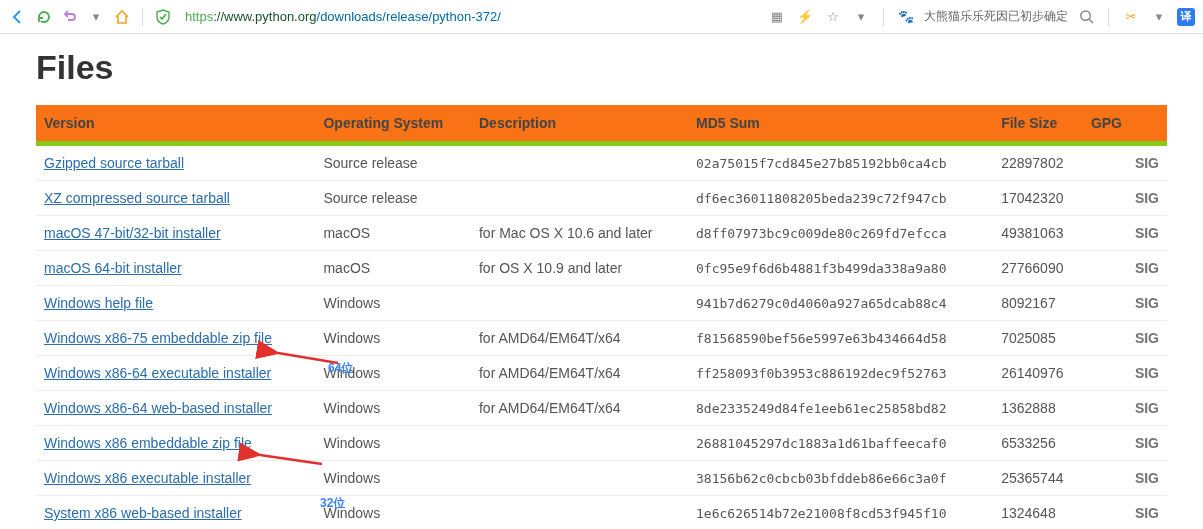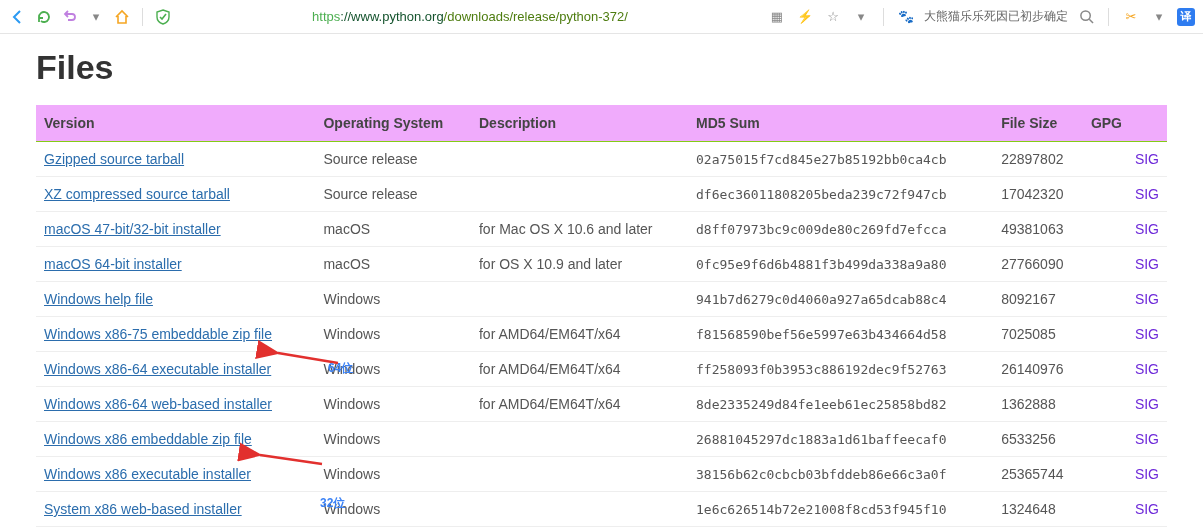--- a/index.html
+++ b/index.html
@@ -8,7 +8,7 @@
   .toolbar { height:34px; display:flex; align-items:center; padding:0 8px; gap:6px; border-bottom:1px solid #e5e5e5; color:#888; font-size:13px; }
   .tb-btn { width:20px; height:20px; display:flex; align-items:center; justify-content:center; cursor:pointer; color:#888; }
   .tb-sep { width:1px; height:18px; background:#ddd; margin:0 4px; }
-  .url-bar { flex:1; display:flex; align-items:center; padding:0 6px;justify-content:center; }
+  .url-bar { flex:1; display:flex; align-items:center; padding:0 6px; }
   .url-host { color:#14532d; }
   .url-path { color:#4d7c0f; }
   .right-tools { display:flex; align-items:center; gap:8px; }

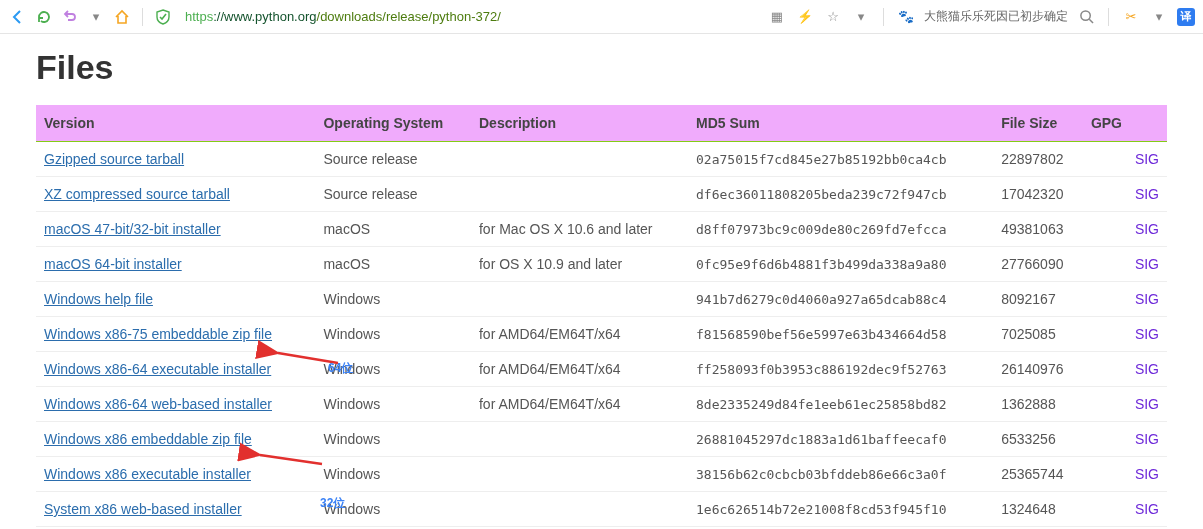--- a/index.html
+++ b/index.html
@@ -10,7 +10,7 @@
   .tb-sep { width:1px; height:18px; background:#ddd; margin:0 4px; }
   .url-bar { flex:1; display:flex; align-items:center; padding:0 6px; }
   .url-host { color:#14532d; }
-  .url-path { color:#4d7c0f; }
+  .url-path { color:#0369a1; }
   .right-tools { display:flex; align-items:center; gap:8px; }
   .panda-text { font-size:12px; color:#666; }
   .blue-box { background:#2e7cf0; color:#fff; border-radius:3px; width:18px; height:18px; display:flex; align-items:center; justify-content:center; font-size:11px; font-weight:bold; }

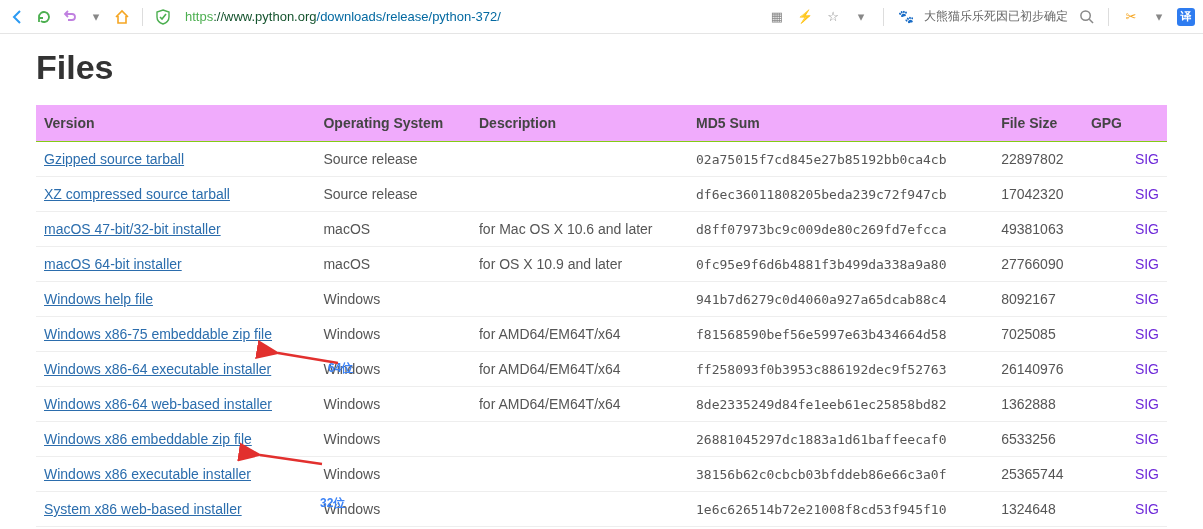--- a/index.html
+++ b/index.html
@@ -19,7 +19,7 @@
   .page { padding: 10px 36px 20px 36px; }
   h1.page-title { font-size:34px; font-weight:700; color:#333; margin:4px 0 18px 0; }
   table.files { width:100%; border-collapse:collapse; font-size:14px; }
-  table.files th { text-align:left; font-weight:700; color:#444; background:#f0abfc; padding:10px 8px; border-bottom:1px solid #84cc16; }
+  table.files th { text-align:left; font-weight:700; color:#444; background:#f97316; padding:10px 8px; border-bottom:5px solid #84cc16; }
   table.files td { padding:9px 8px; border-bottom:1px solid #eee; color:#555; }
   table.files td a.linkcell { color:#2b6dad; text-decoration:underline; }
   table.files td a.sig { color:#6d28d9; text-decoration:none; font-weight:400;margin-left:44px; }

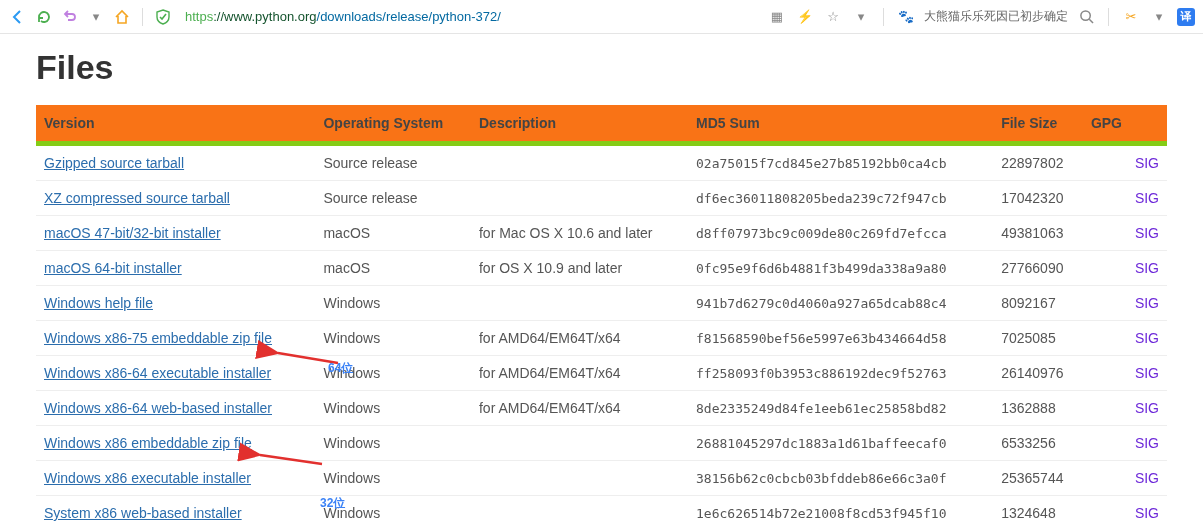--- a/index.html
+++ b/index.html
@@ -22,7 +22,7 @@
   table.files th { text-align:left; font-weight:700; color:#444; background:#f97316; padding:10px 8px; border-bottom:5px solid #84cc16; }
   table.files td { padding:9px 8px; border-bottom:1px solid #eee; color:#555; }
   table.files td a.linkcell { color:#2b6dad; text-decoration:underline; }
-  table.files td a.sig { color:#6d28d9; text-decoration:none; font-weight:400;margin-left:44px; }
+  table.files td a.sig { color:#737373; text-decoration:none; font-weight:700;margin-left:44px; }
   .md5 { font-family: Menlo,Consolas,monospace; font-size:13px; color:#555; }
   .gpg-col { width:48px; }
 

